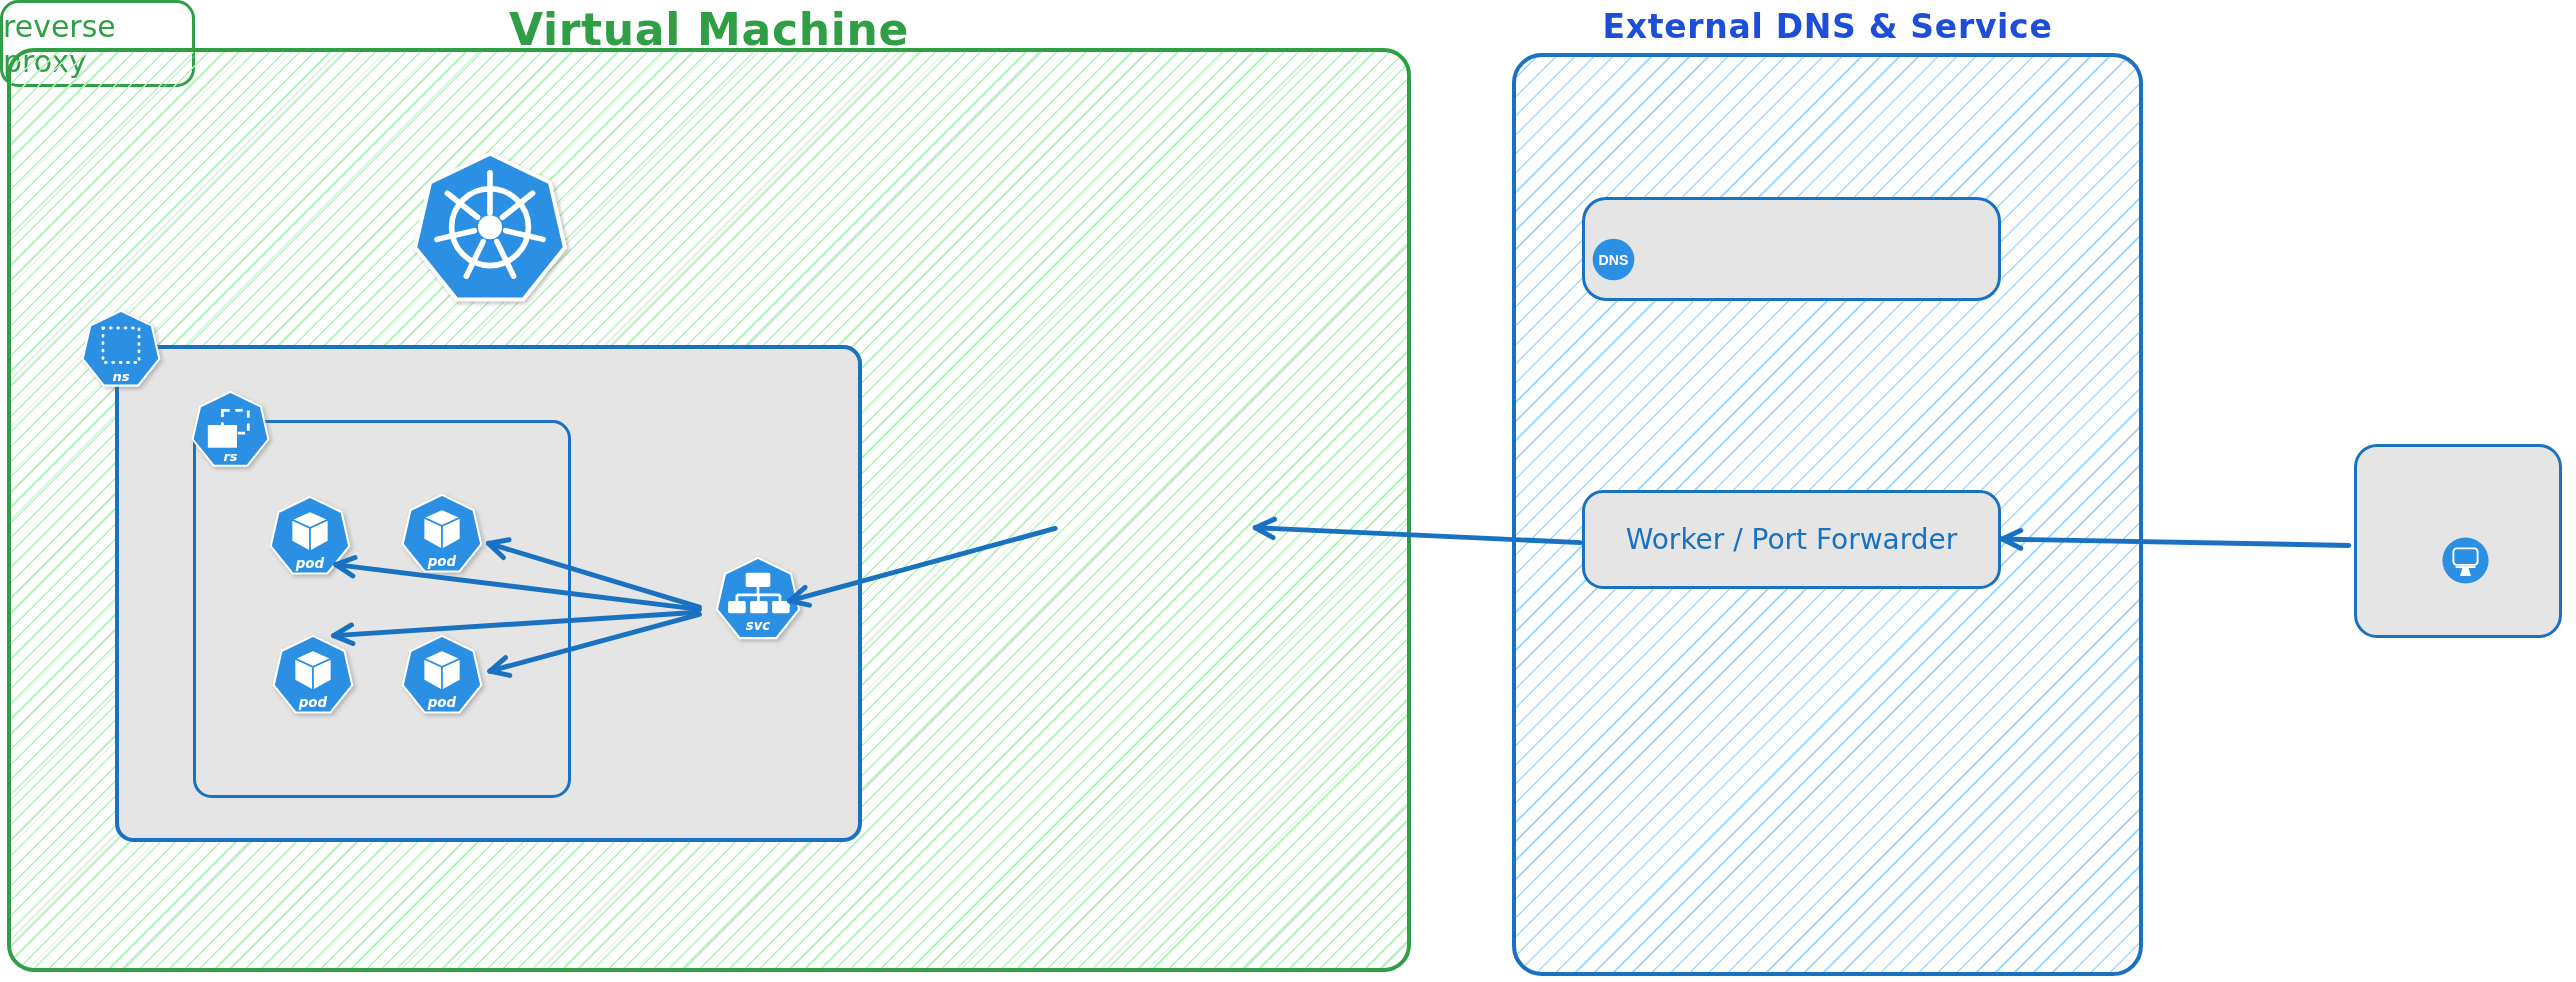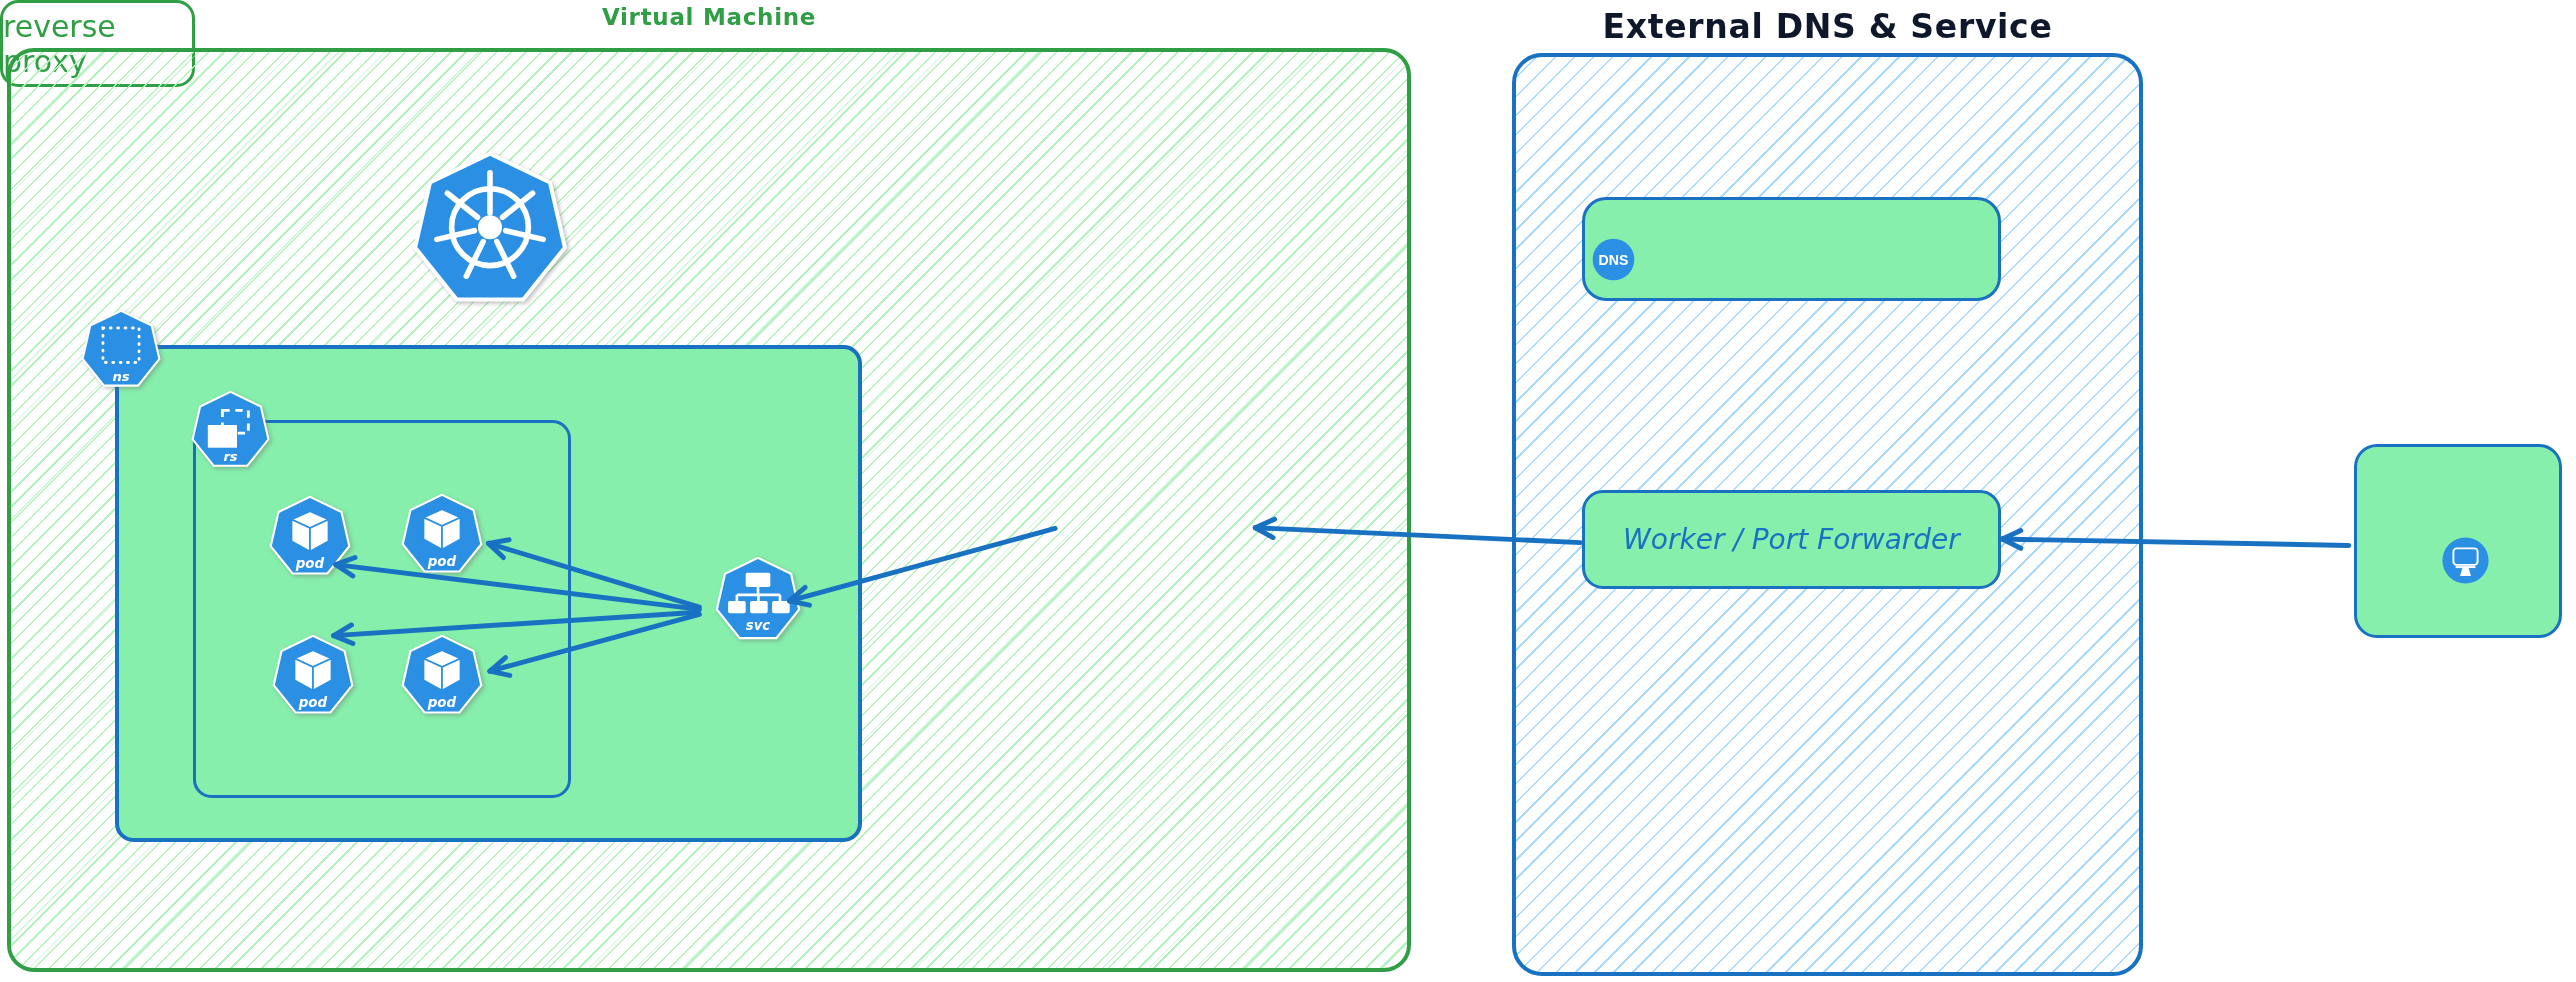--- a/index.html
+++ b/index.html
@@ -21,7 +21,7 @@
     background-image: repeating-linear-gradient(135deg, rgba(165,216,255,0.95) 0 1.7px, transparent 1.7px 13.5px);
   }
   .region-title { position:absolute; text-align:center; font-weight:600; letter-spacing:0.7px; }
-  #vm-title { left:7px; top:4.3px; width:1404px; font-size:23px; color:#2f9e44; }
+  #vm-title { left:7px; top:4.3px; width:1404px; font-size:44px; color:#2f9e44; }
   #external-title { left:1512px; top:7px; width:631px; font-size:33px; color:#0f172a; }
 
   

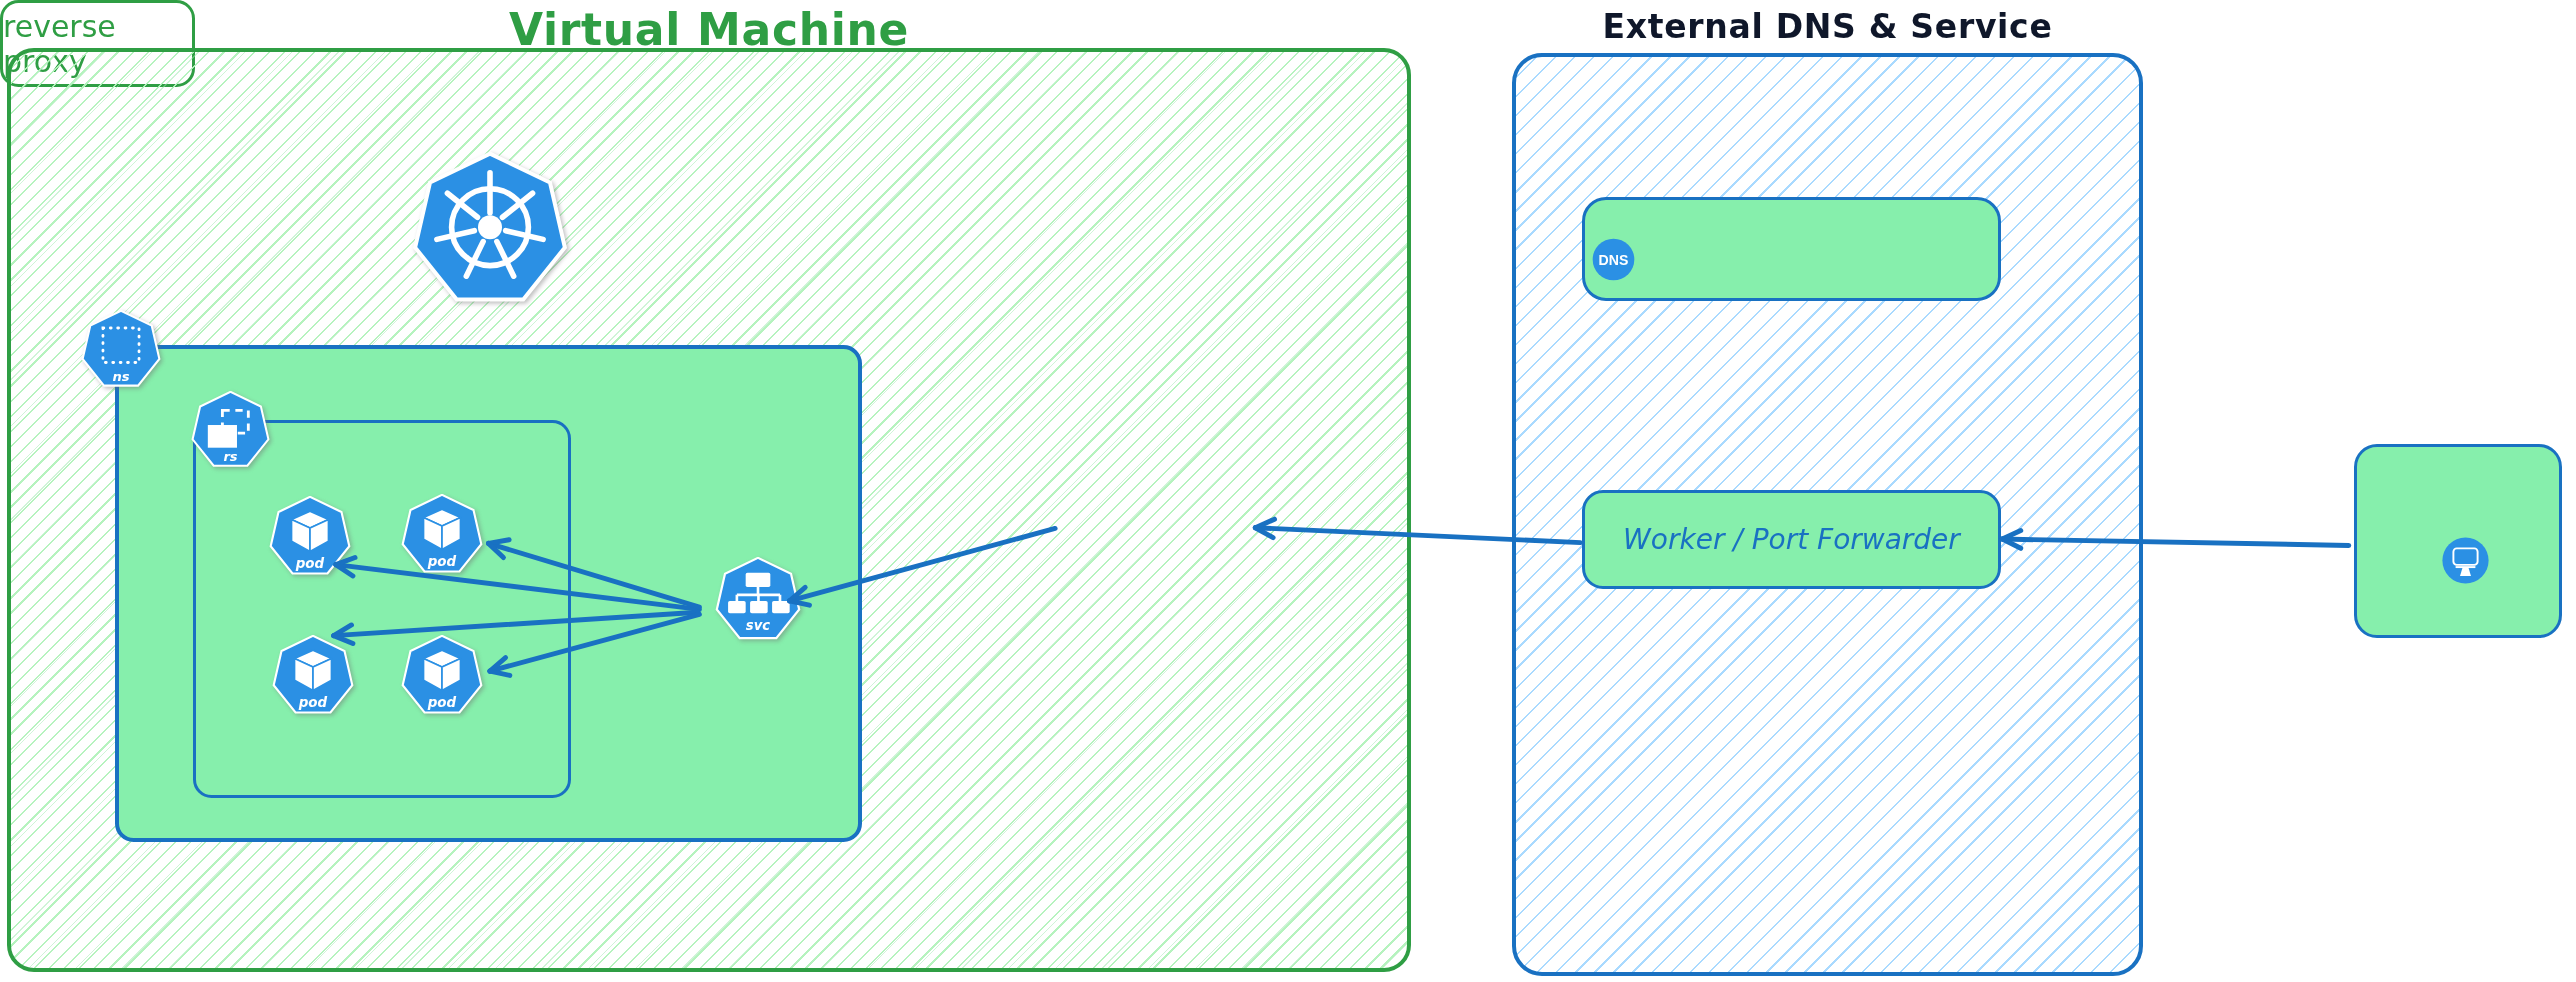--- a/index.html
+++ b/index.html
@@ -22,7 +22,7 @@
   }
   .region-title { position:absolute; text-align:center; font-weight:600; letter-spacing:0.7px; }
   #vm-title { left:7px; top:4.3px; width:1404px; font-size:44px; color:#2f9e44; }
-  #external-title { left:1512px; top:7px; width:631px; font-size:33px; color:#0f172a; }
+  #external-title { left:1512px; top:7px; width:631px; font-size:33px; color:#1d4ed8; }
 
   
   .white-box { position:absolute; background:#86efac; border-style:solid; border-color:#1971c2;font-style:italic; }

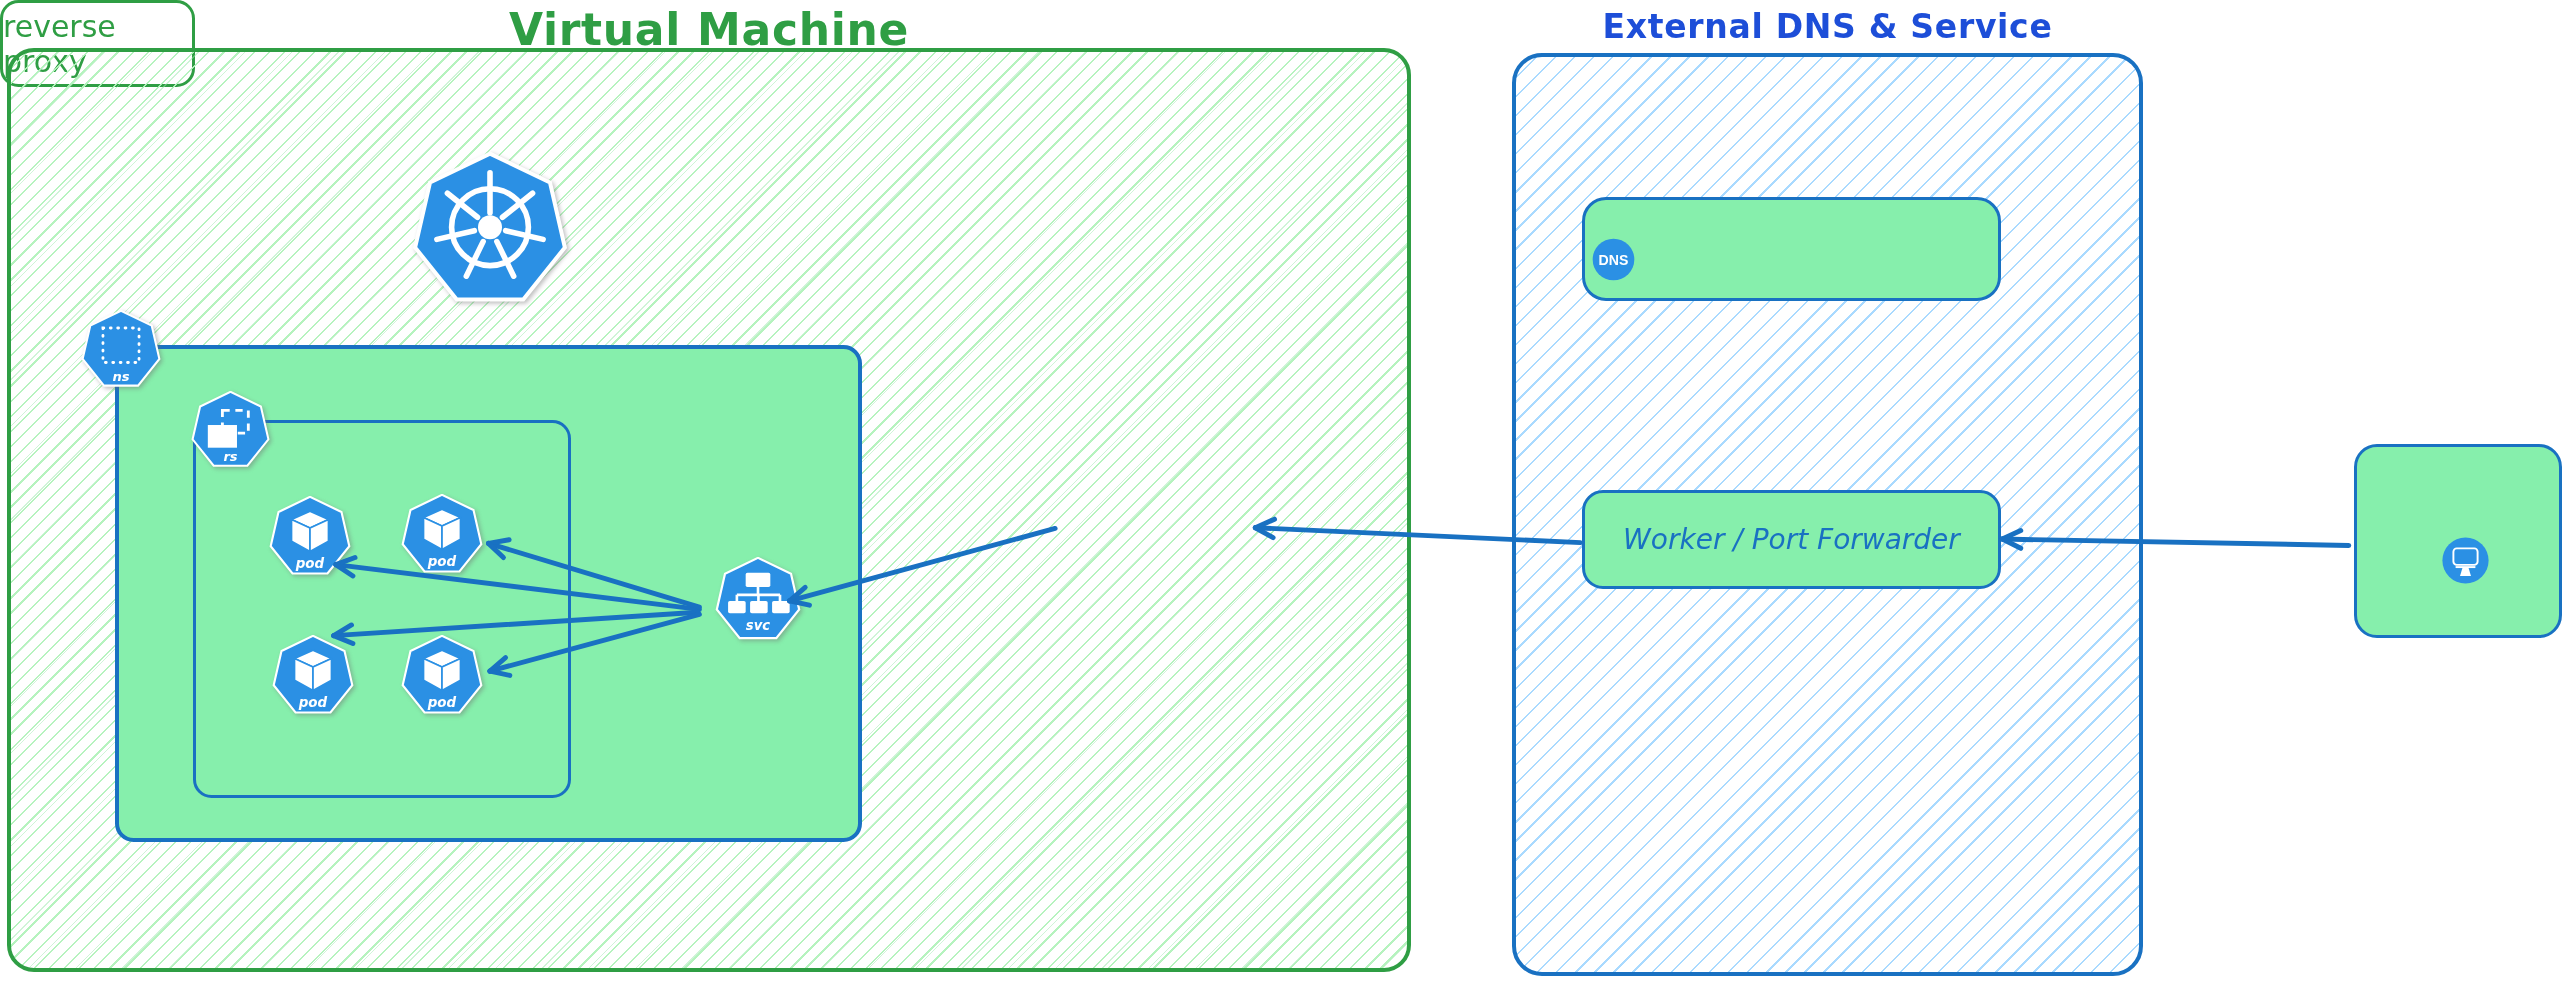--- a/index.html
+++ b/index.html
@@ -25,7 +25,7 @@
   #external-title { left:1512px; top:7px; width:631px; font-size:33px; color:#1d4ed8; }
 
   
-  .white-box { position:absolute; background:#86efac; border-style:solid; border-color:#1971c2;font-style:italic; }
+  .white-box { position:absolute; background:#e5e5e5; border-style:solid; border-color:#1971c2; }
   #namespace-box { left:115px; top:345px; width:747px; height:497px; border-width:4.3px; border-radius:18.5px; }
   #replicaset-box { left:193px; top:420px; width:378px; height:378px; border-width:3.6px; border-radius:18.5px; }
   #dns-record-box { left:1582px; top:197px; width:419px; height:104px; border-width:3.6px; border-radius:24px; }

